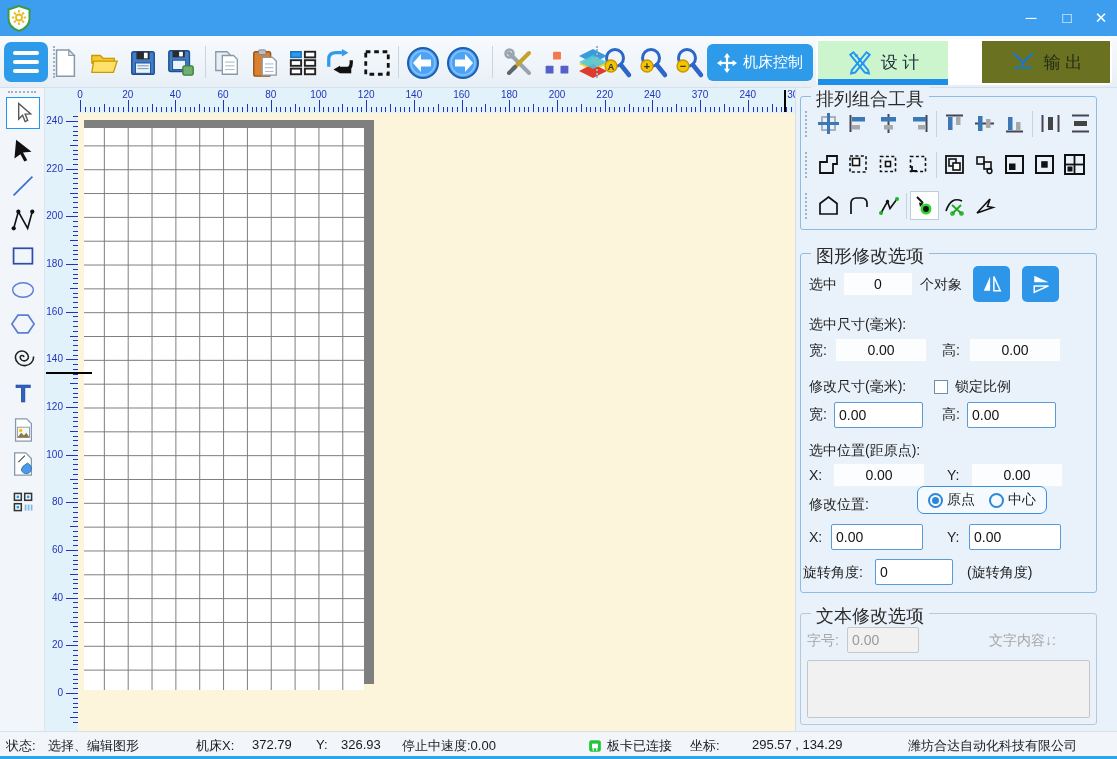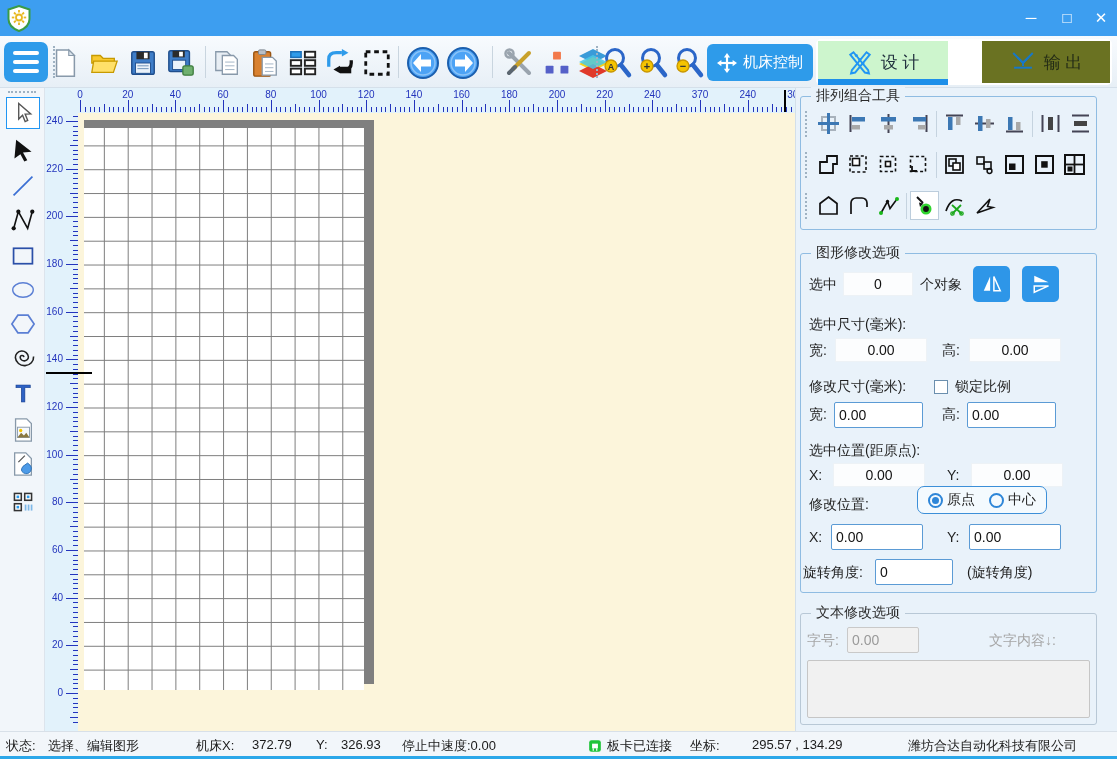--- a/index.html
+++ b/index.html
@@ -45,7 +45,7 @@
   
   #rpanel{left:795px;top:88px;width:322px;height:643px;background:#E9F2FA;border-left:1px solid #D3DFE9;}
   .grp{position:absolute;border:1px solid #8FBCE2;border-radius:3px;}
-  .gttl{position:absolute;top:-10px;left:10px;background:#E9F2FA;padding:0 5px;font-size:14px;color:#2A2A2A;}
+  .gttl{position:absolute;top:-10px;left:10px;background:#E9F2FA;padding:0 5px;font-size:18px;color:#2A2A2A;}
   .lbl{position:absolute;font-size:14px;color:#1F1F1F;white-space:nowrap;}
   .ro{position:absolute;background:#FCFDFE;border:1px solid #EDF2F6;font-size:14px;color:#111;text-align:center;line-height:22px;height:24px;}
   .edit{position:absolute;background:#fff;border:1px solid #5B9BD5;border-radius:2px;font-size:14px;color:#111;height:26px;padding:0 4px;}

